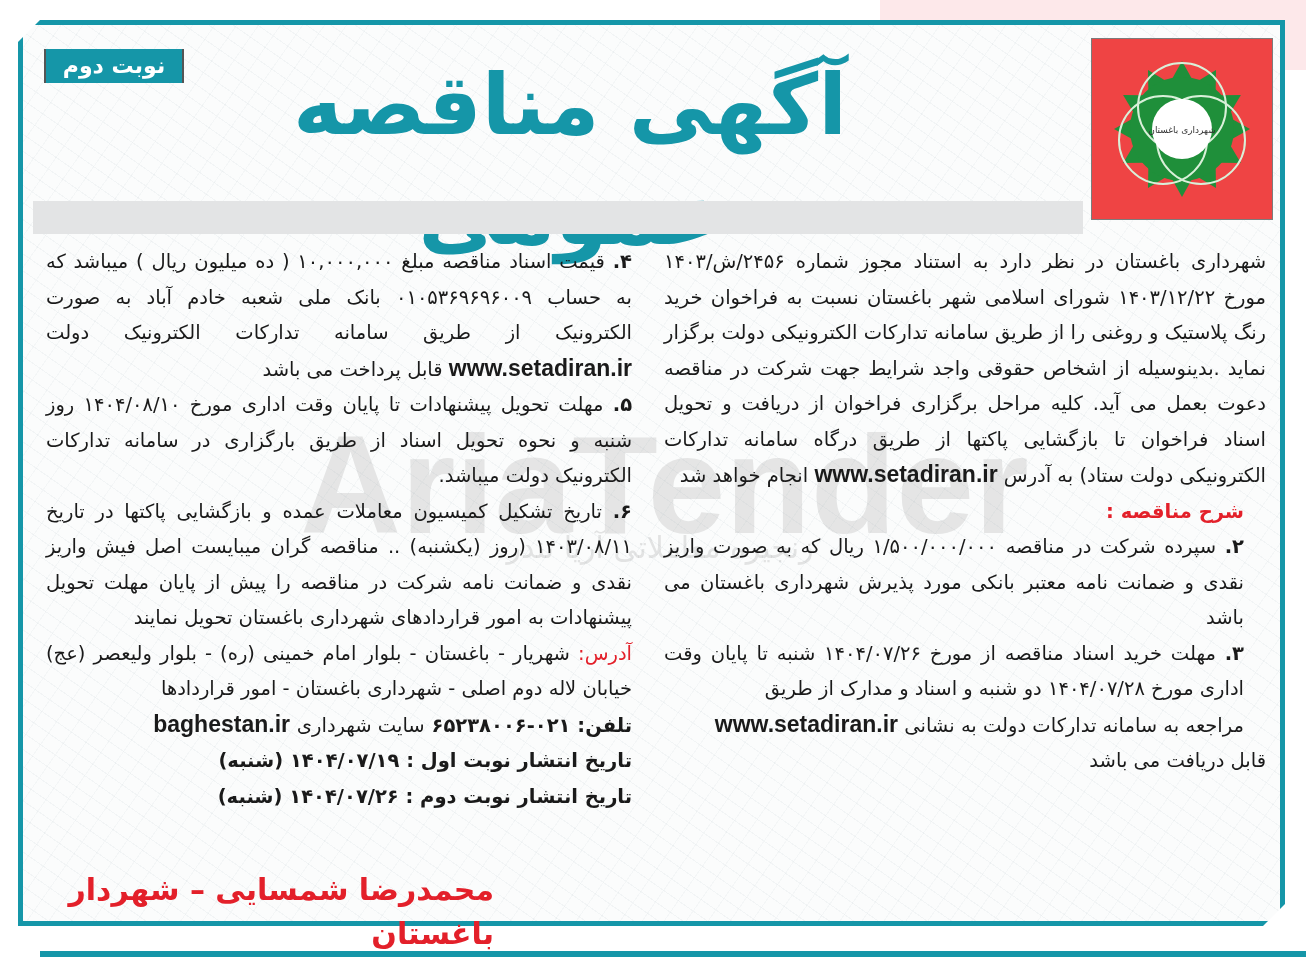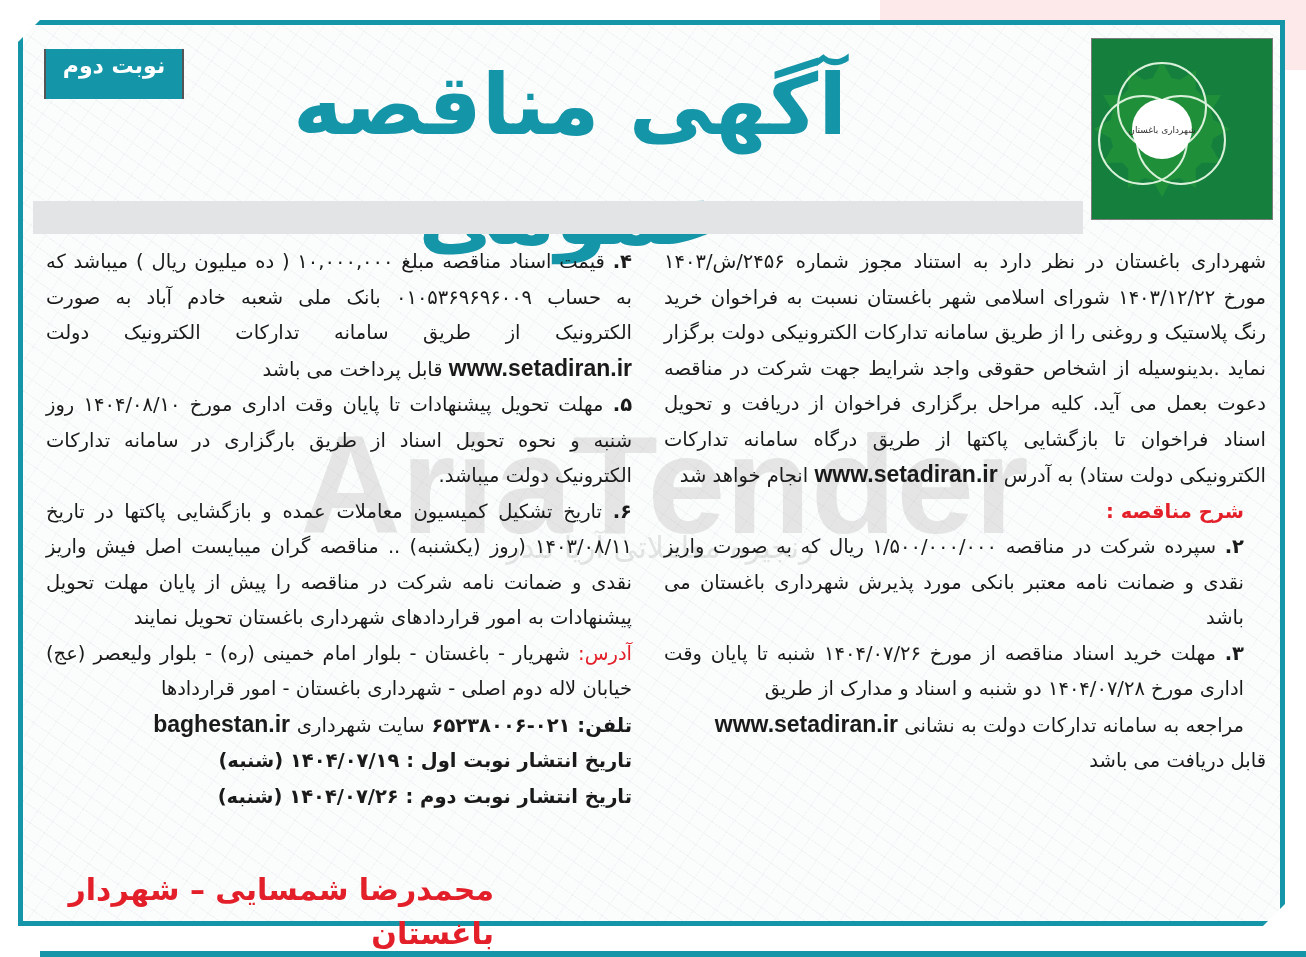--- a/index.html
+++ b/index.html
@@ -38,7 +38,7 @@
     letter-spacing:-2px;
   }
   .badge {
-    position:absolute; left:44px; top:49px; width:140px; height:50px;
+    position:absolute; left:44px; top:49px; width:140px; height:34px;
     background:#1596a8; color:#ffffff; font-weight:bold; font-size:22px;
     direction:rtl; text-align:center; line-height:34px;
     border-left:2px solid #555; border-right:2px solid #555;

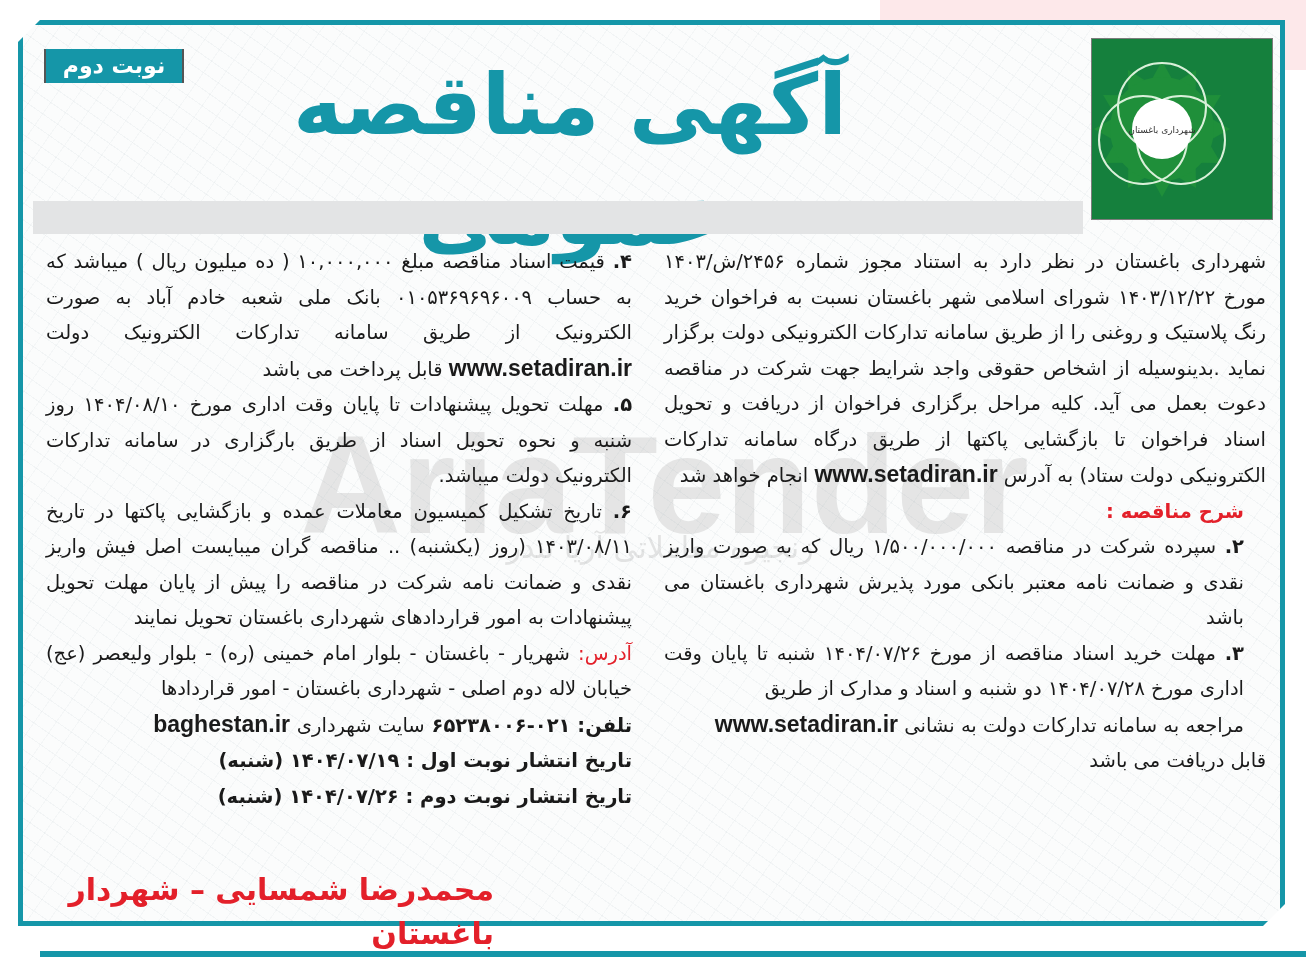--- a/index.html
+++ b/index.html
@@ -27,8 +27,8 @@
   }
   .logo-box {
     position:absolute; left:1091px; top:38px; width:180px; height:180px;
-    border:1px solid #7c7c7c; background:#15803d;
-    display:flex; align-items:center; justify-content:flex-start;
+    border:1px solid #7c7c7c; background:#ef4444;
+    display:flex; align-items:center; justify-content:center;
   }
   .title {
     position:absolute; left:210px; top:50px; width:720px; height:110px;

